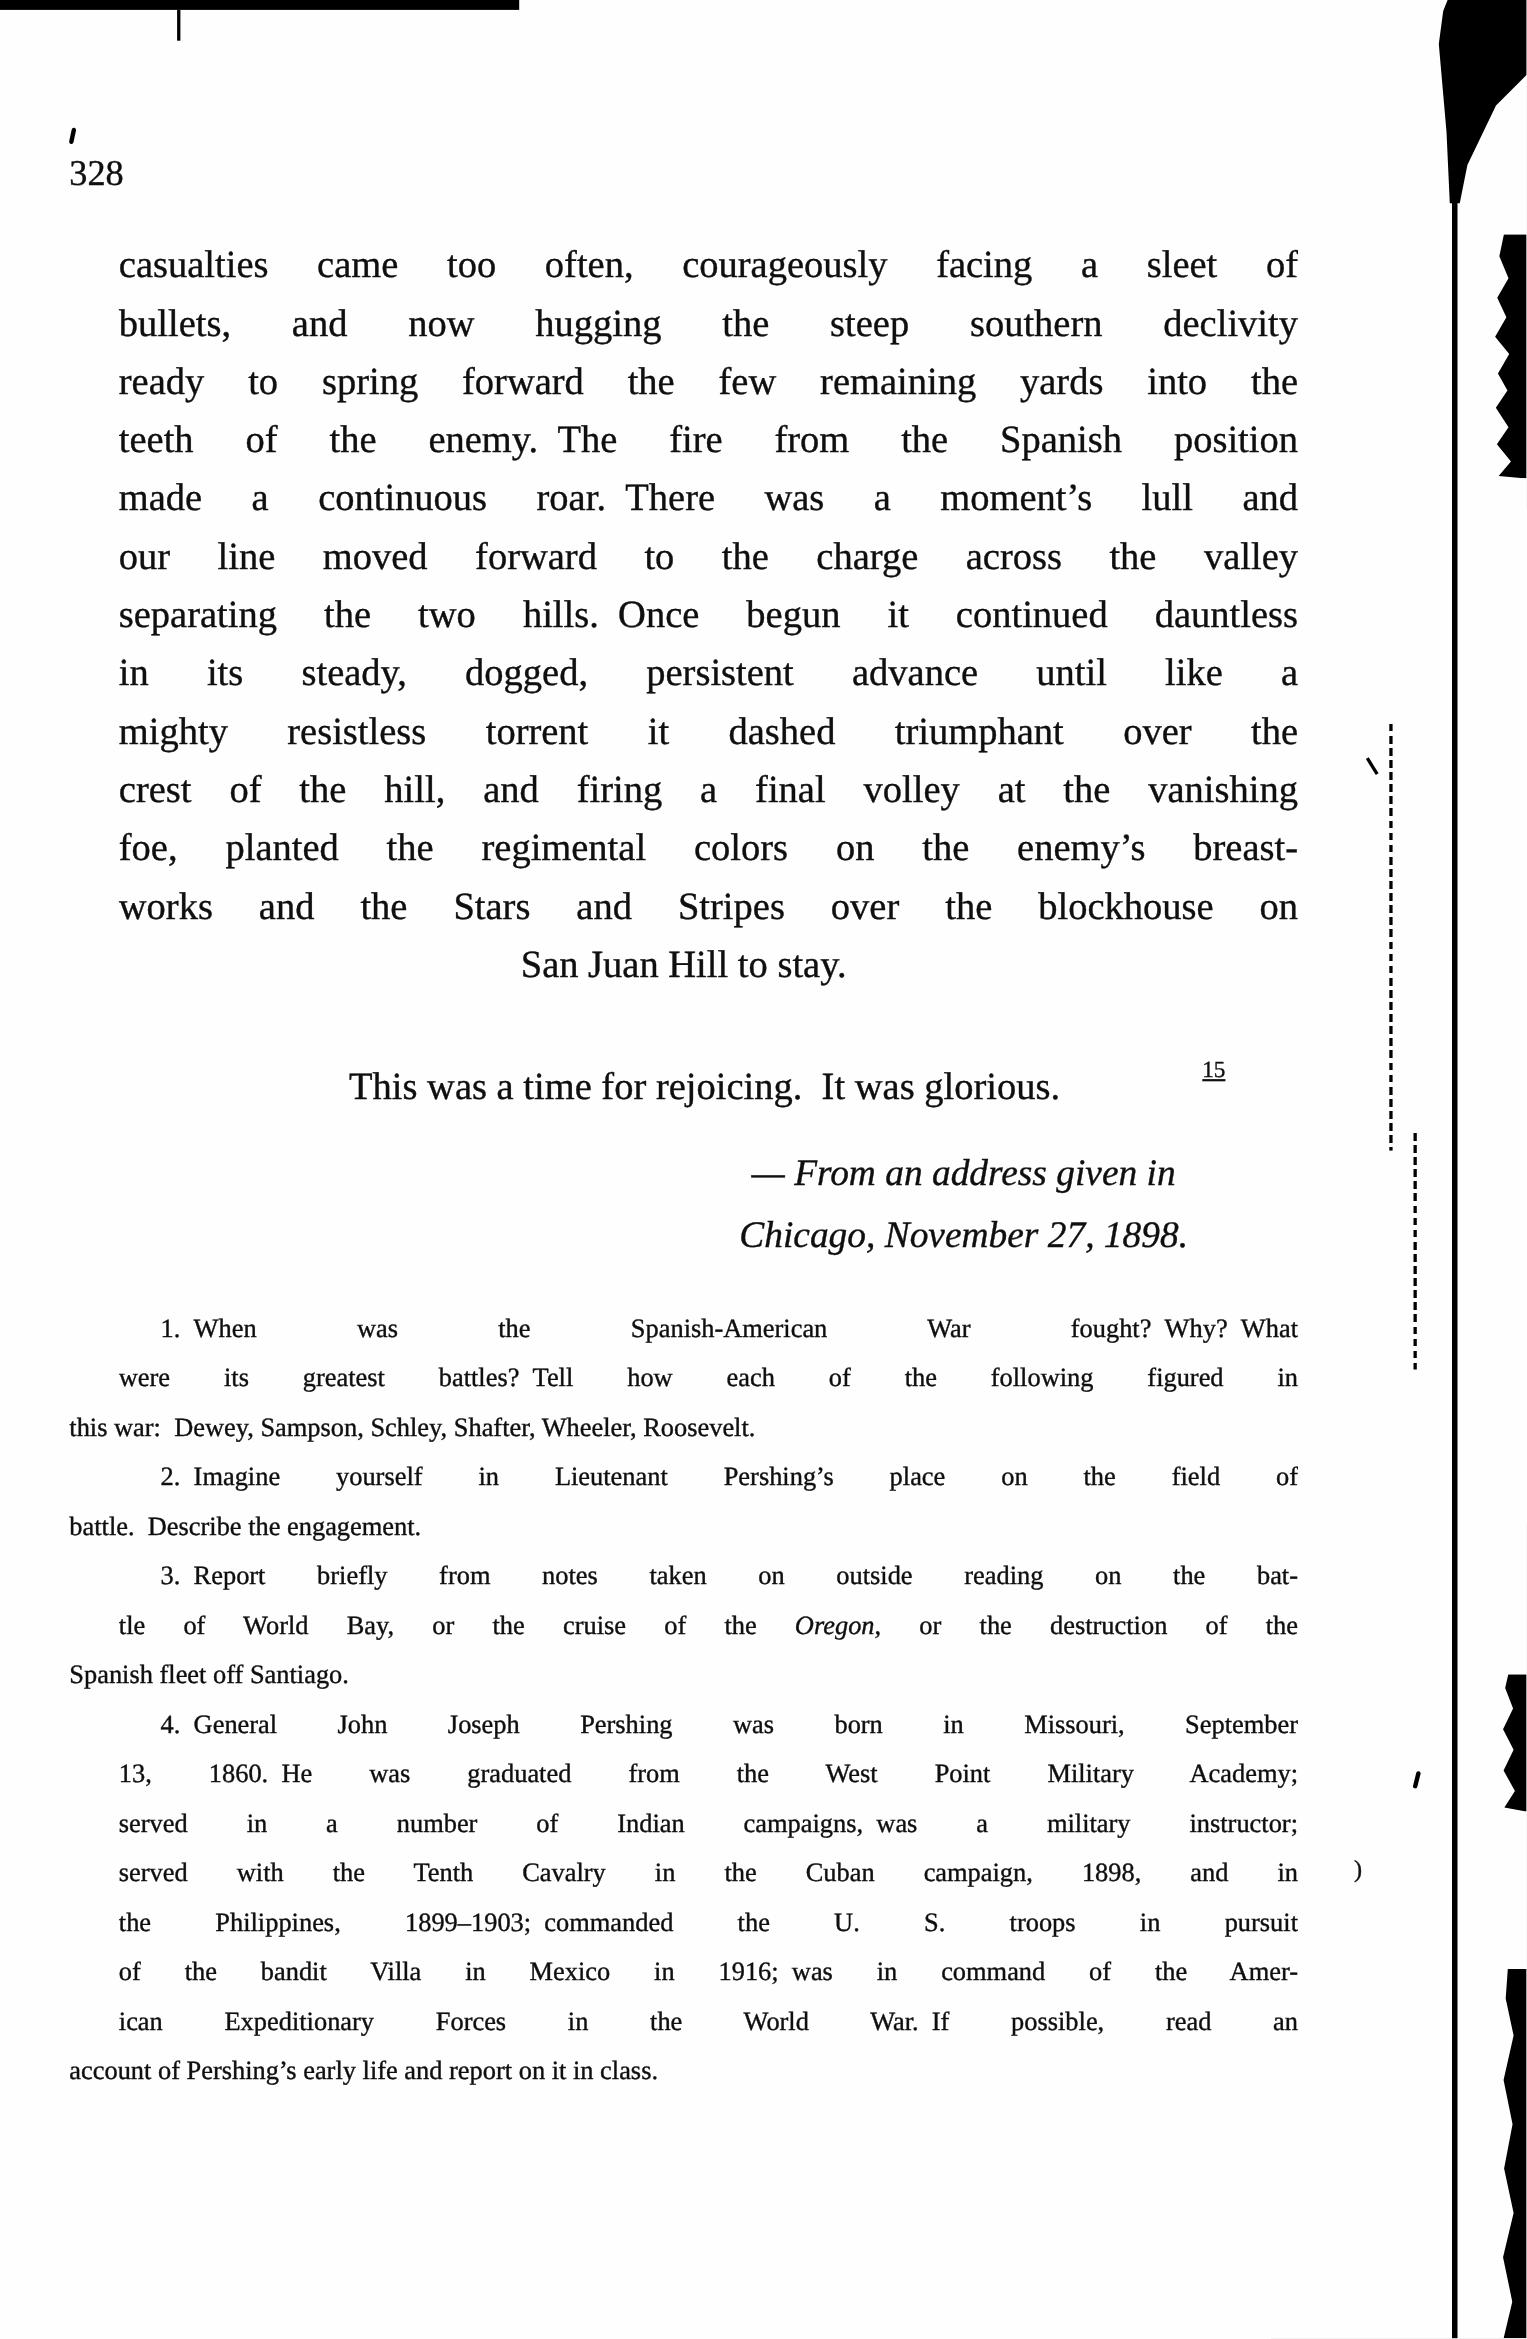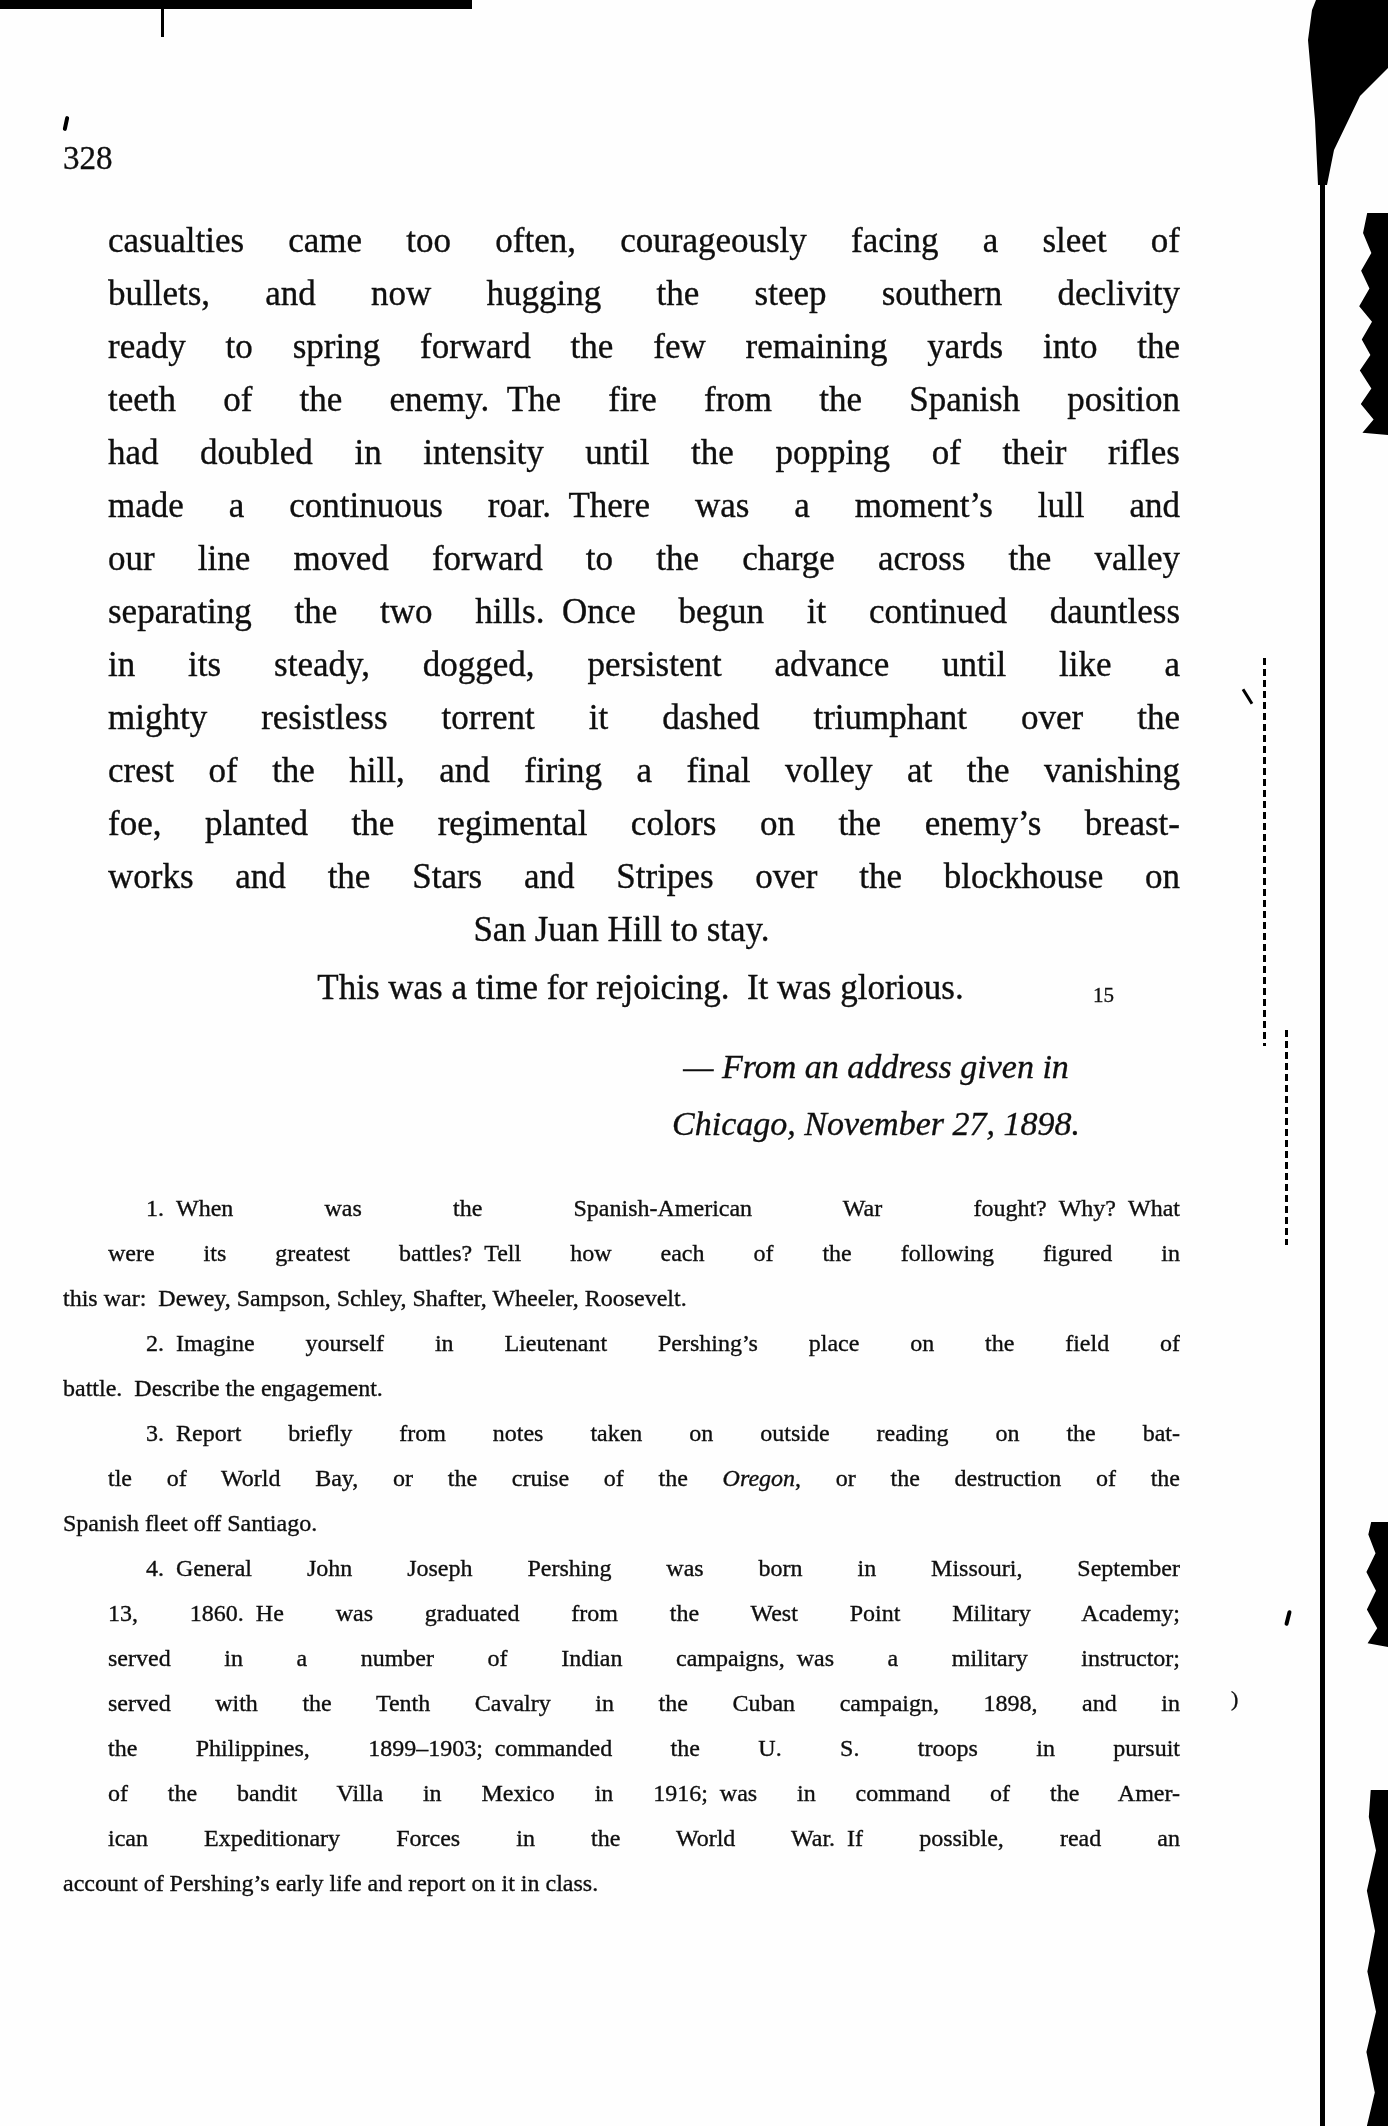--- a/index.html
+++ b/index.html
@@ -87,7 +87,6 @@
       <div class="tline just"><span>bullets, and now hugging the steep southern declivity</span></div>
       <div class="tline just"><span>ready to spring forward the few remaining yards into the</span></div>
       <div class="tline just"><span>teeth of the enemy. The fire from the Spanish position</span></div>
-      <div class="tline just"><span>had doubled in intensity until the popping of their rifles</span></div>
       <div class="tline just"><span>made a continuous roar. There was a moment’s lull and</span></div>
       <div class="tline just"><span>our line moved forward to the charge across the valley</span></div>
       <div class="tline just"><span>separating the two hills. Once begun it continued dauntless</span></div>

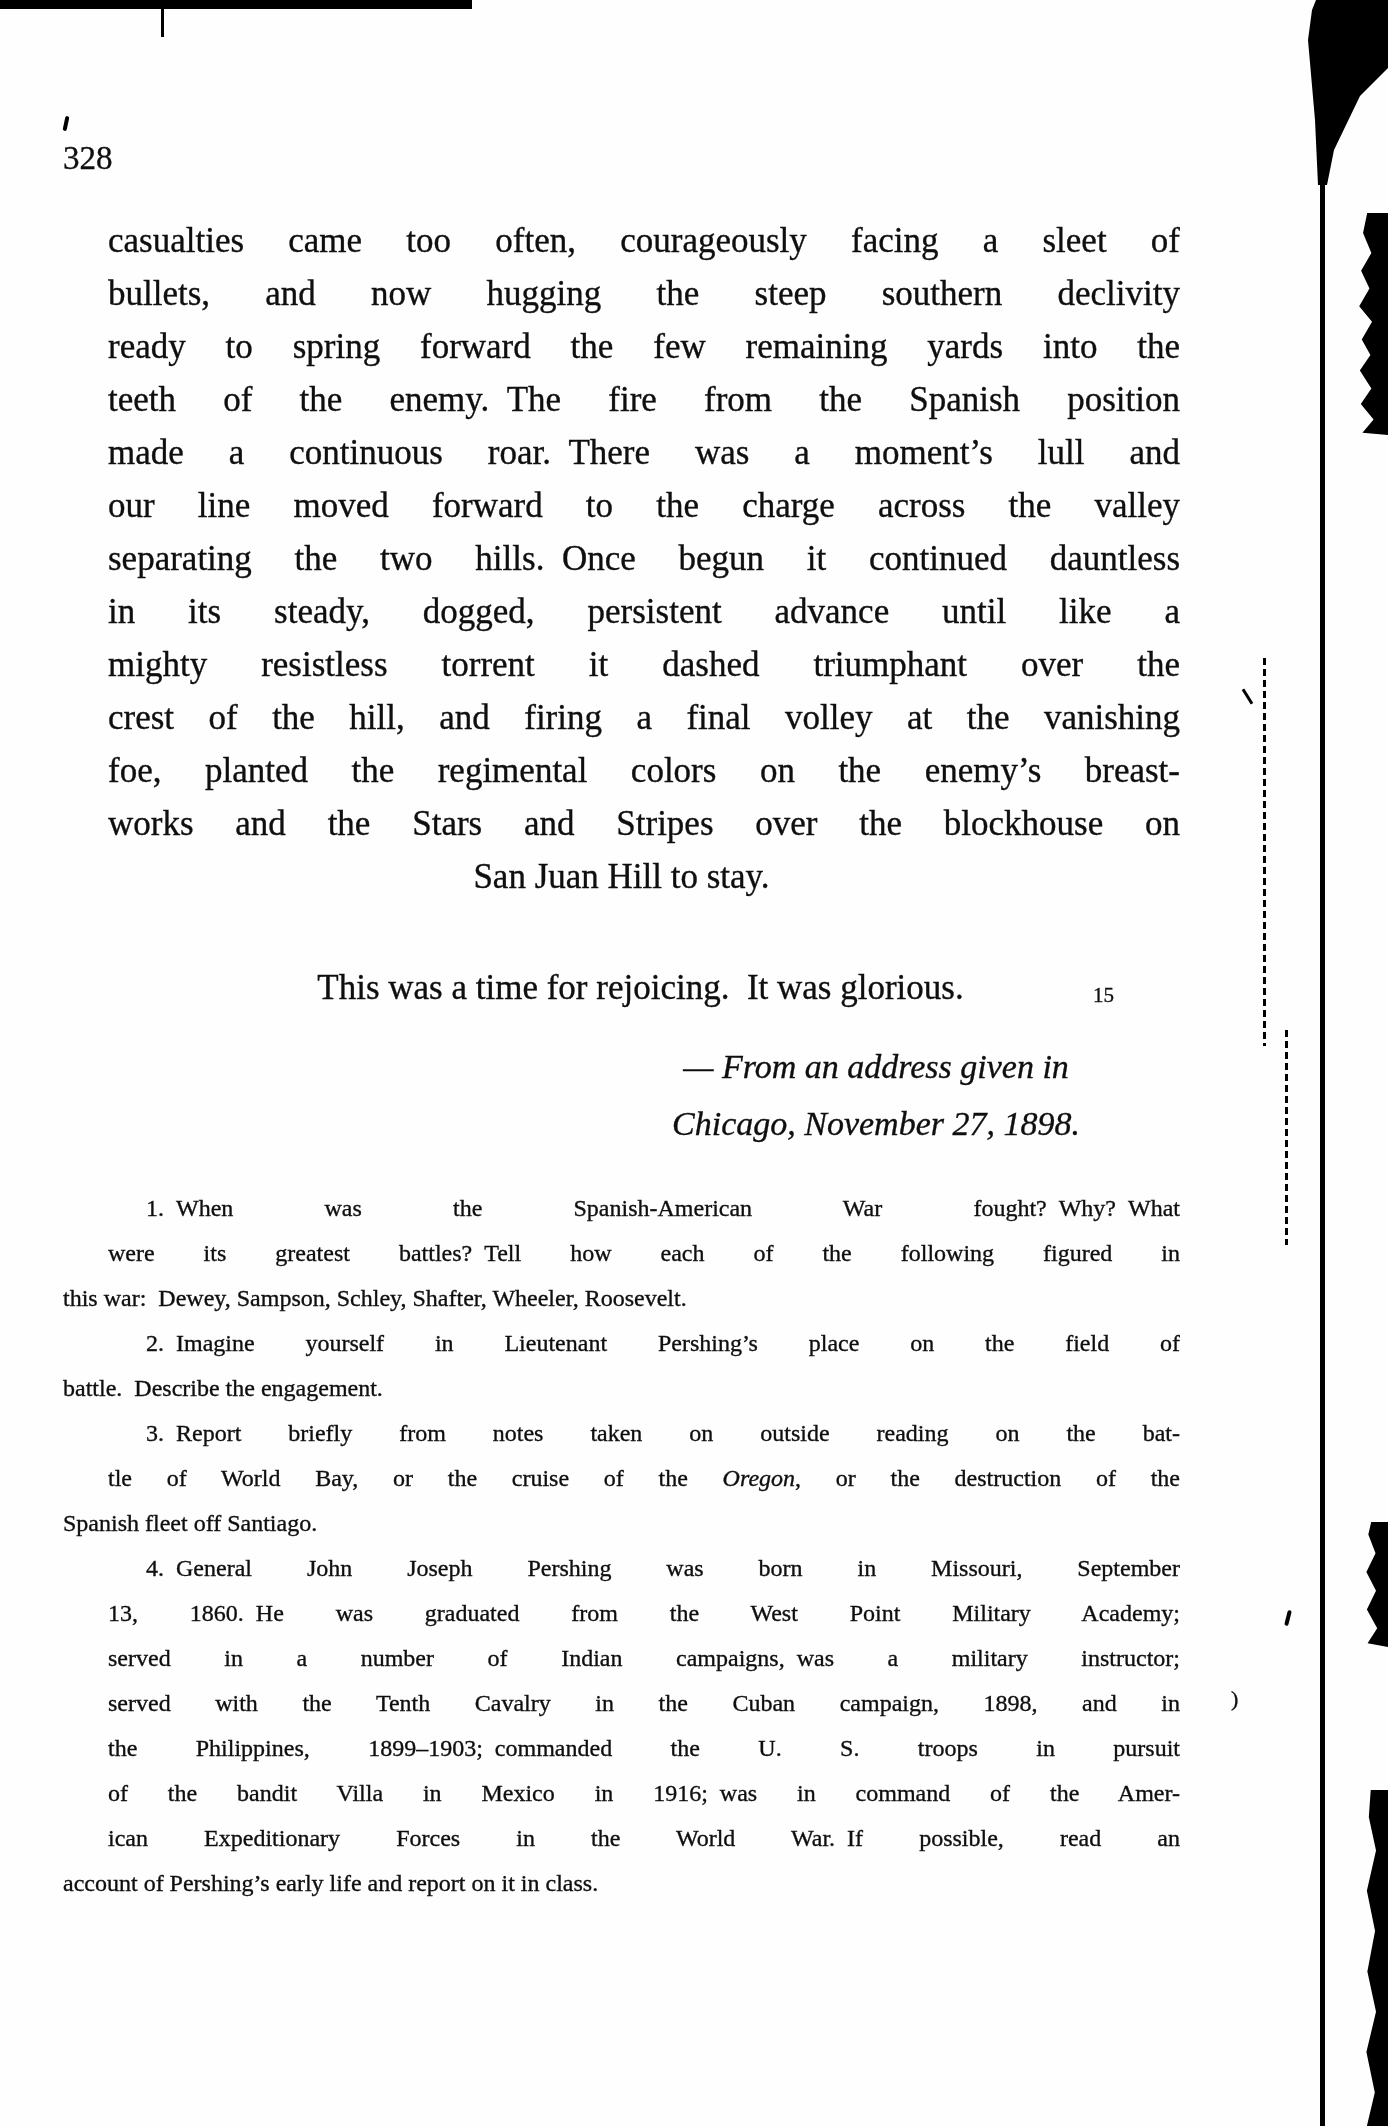--- a/index.html
+++ b/index.html
@@ -26,7 +26,7 @@
   .tline.ind { text-indent:38px; }
   .ital { font-style:italic; }
   .mnum { position:absolute; right:-42px; top:13px; font-size:21px; line-height:1; text-indent:0; }
-  .para2 .mnum { top:24px; }
+  .para2 .mnum { top:1px;text-decoration:underline; }
   
   .attribution {
     position:absolute; left:63px; top:1038px; width:1117px;

